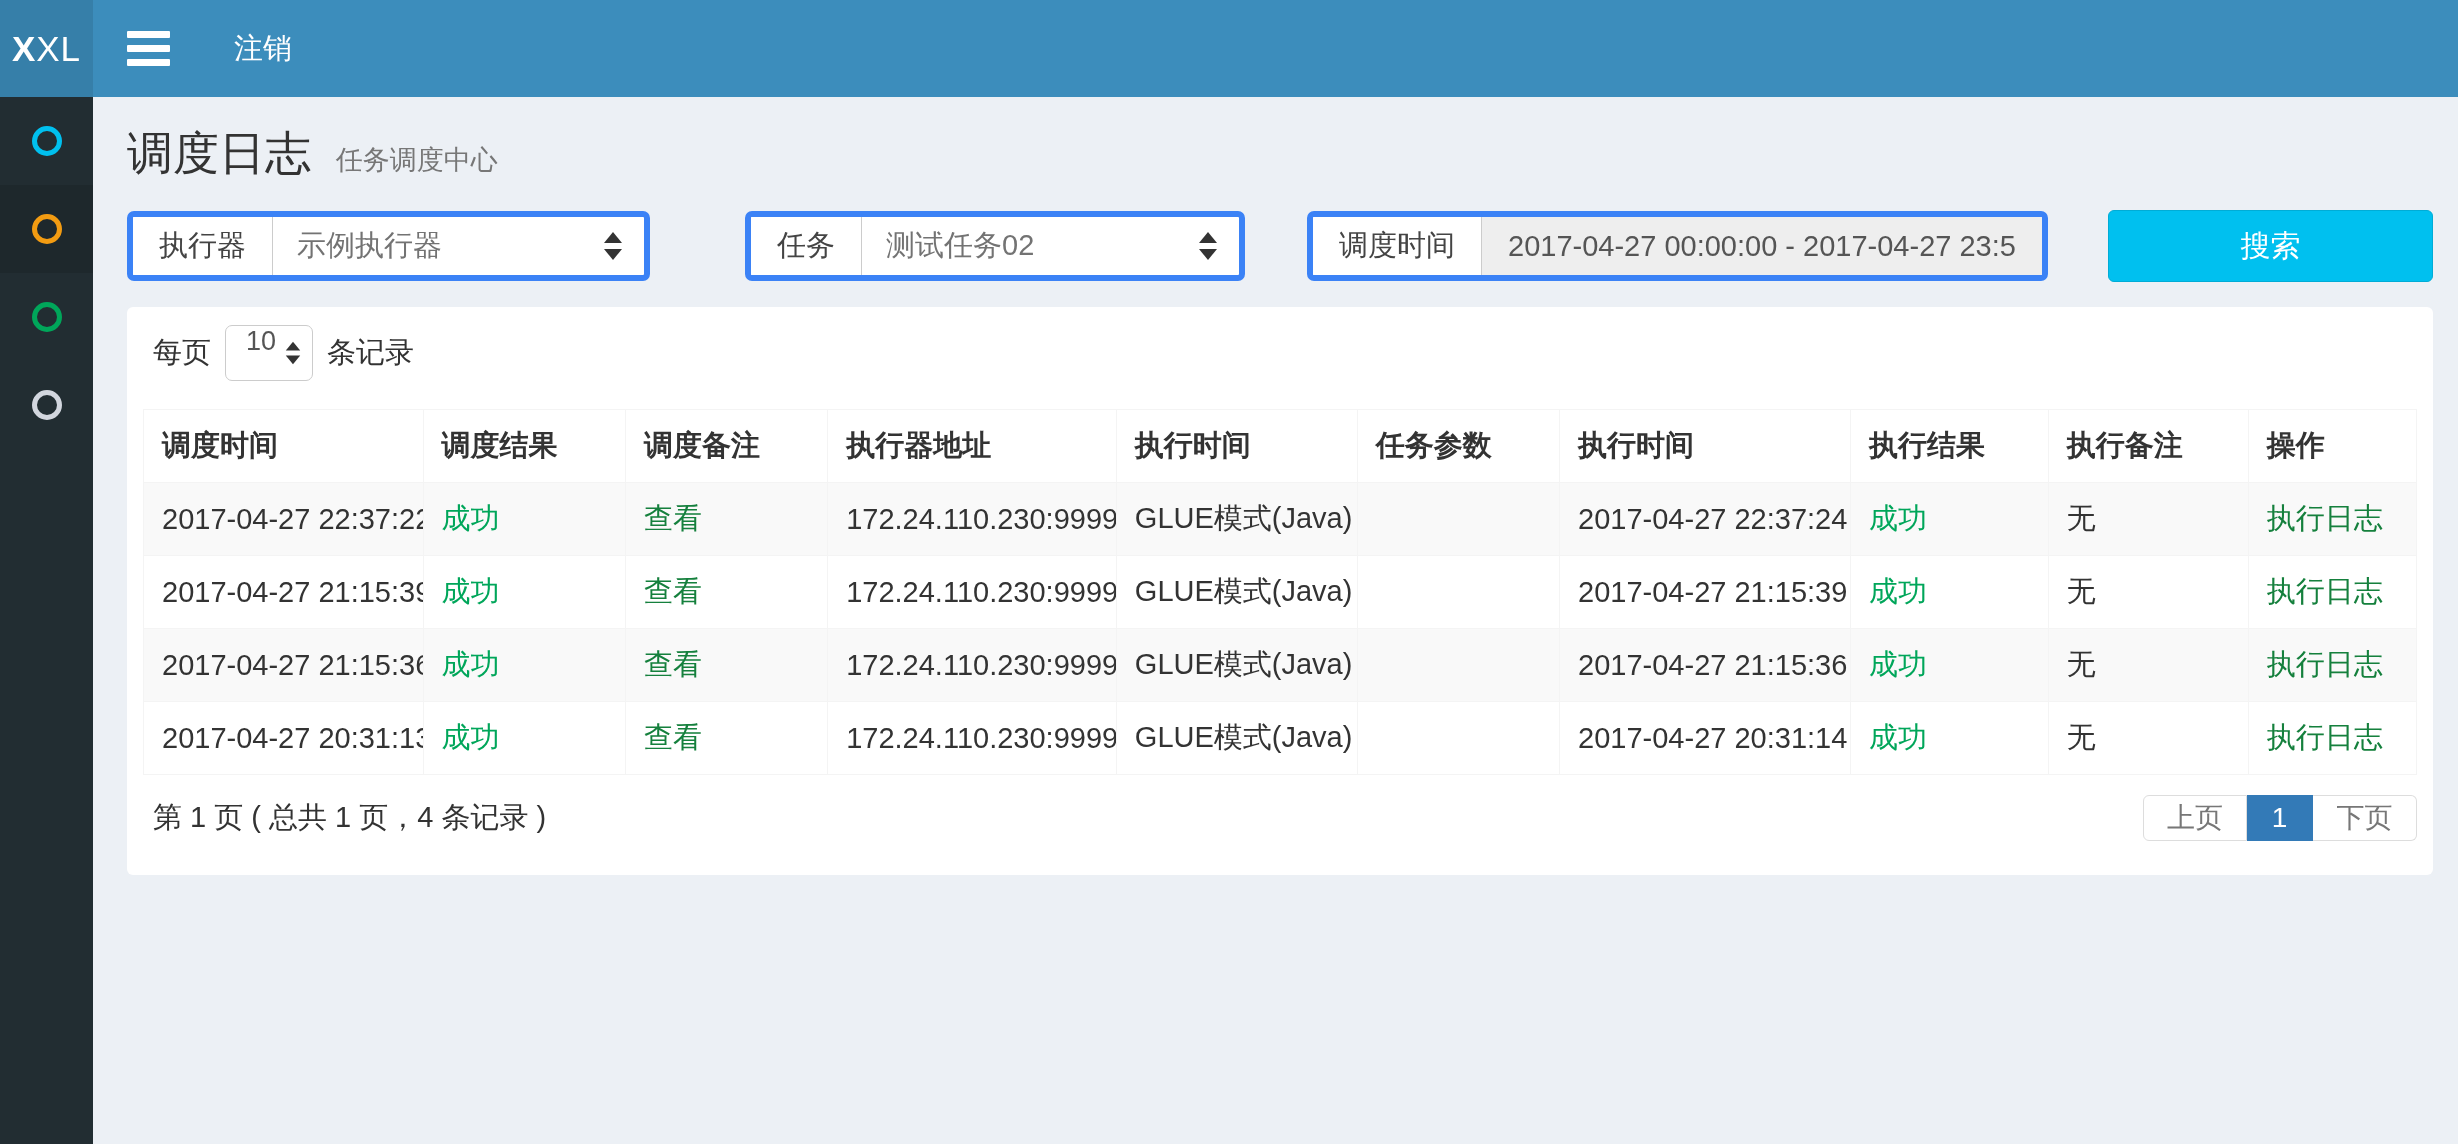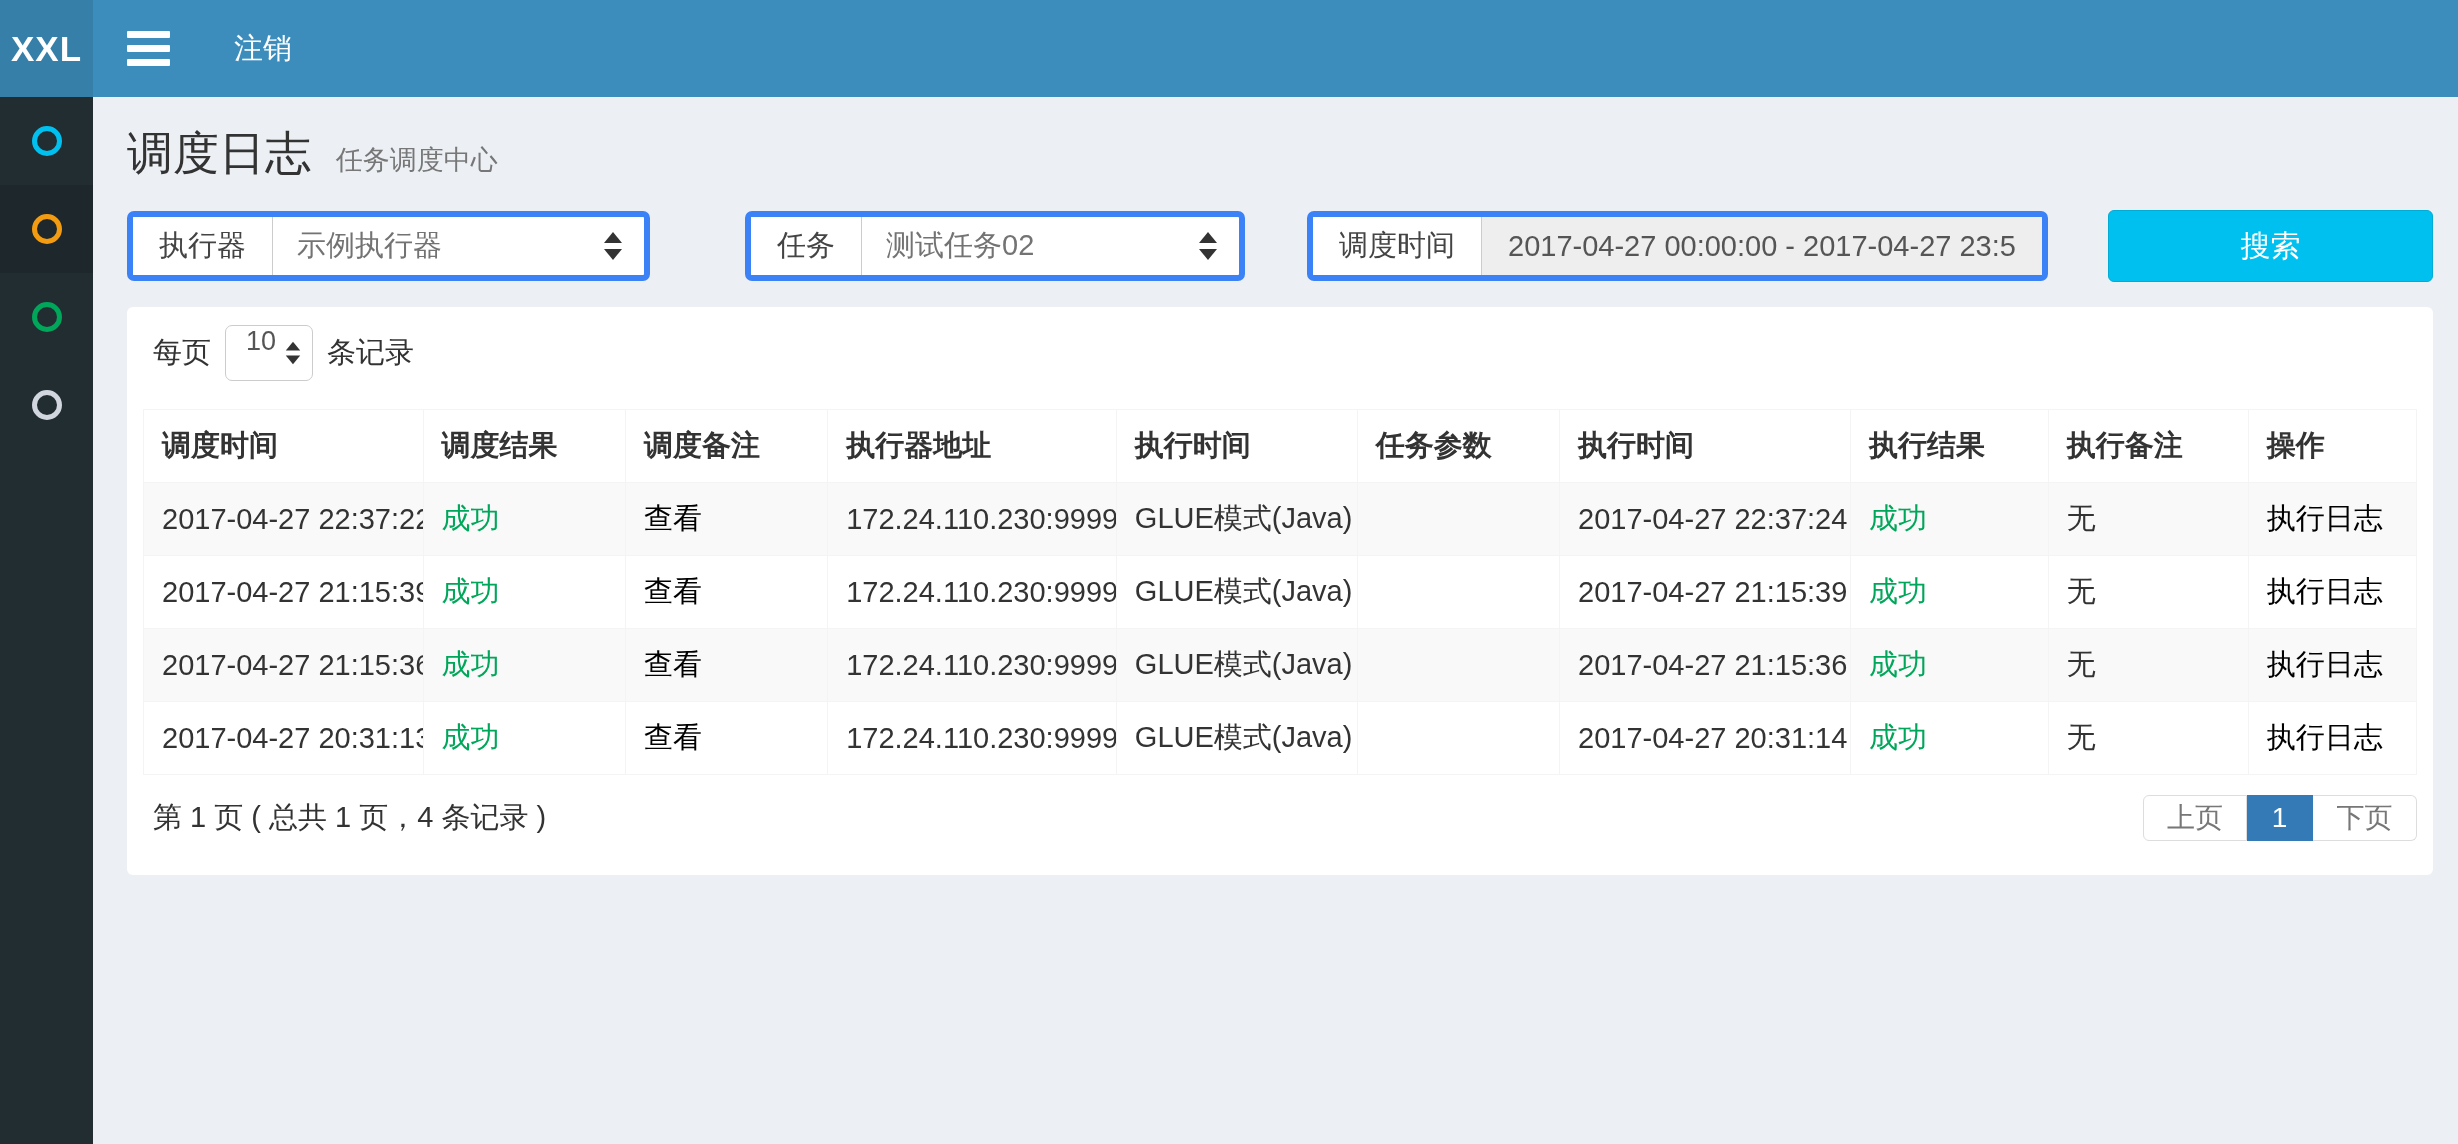--- a/index.html
+++ b/index.html
@@ -13,7 +13,7 @@
   .topbar{position:absolute;top:0;left:0;width:2458px;height:97px;background:#3c8dbc;display:flex;}
   .logo{width:93px;height:97px;background:#367fa9;color:#fff;display:flex;align-items:center;justify-content:center;font-size:35px;letter-spacing:1px;cursor:pointer;}
   .logo b{font-weight:700;}
-  .logo span{font-weight:700;}
+  .logo span{font-weight:400;}
   .navbar{flex:1;display:flex;align-items:center;justify-content:flex-start;}
   .hamburger{padding:0 34px;height:97px;display:flex;flex-direction:column;justify-content:center;gap:7px;cursor:pointer;}
   .hamburger i{display:block;width:43px;height:7px;background:#fff;border-radius:1px;}

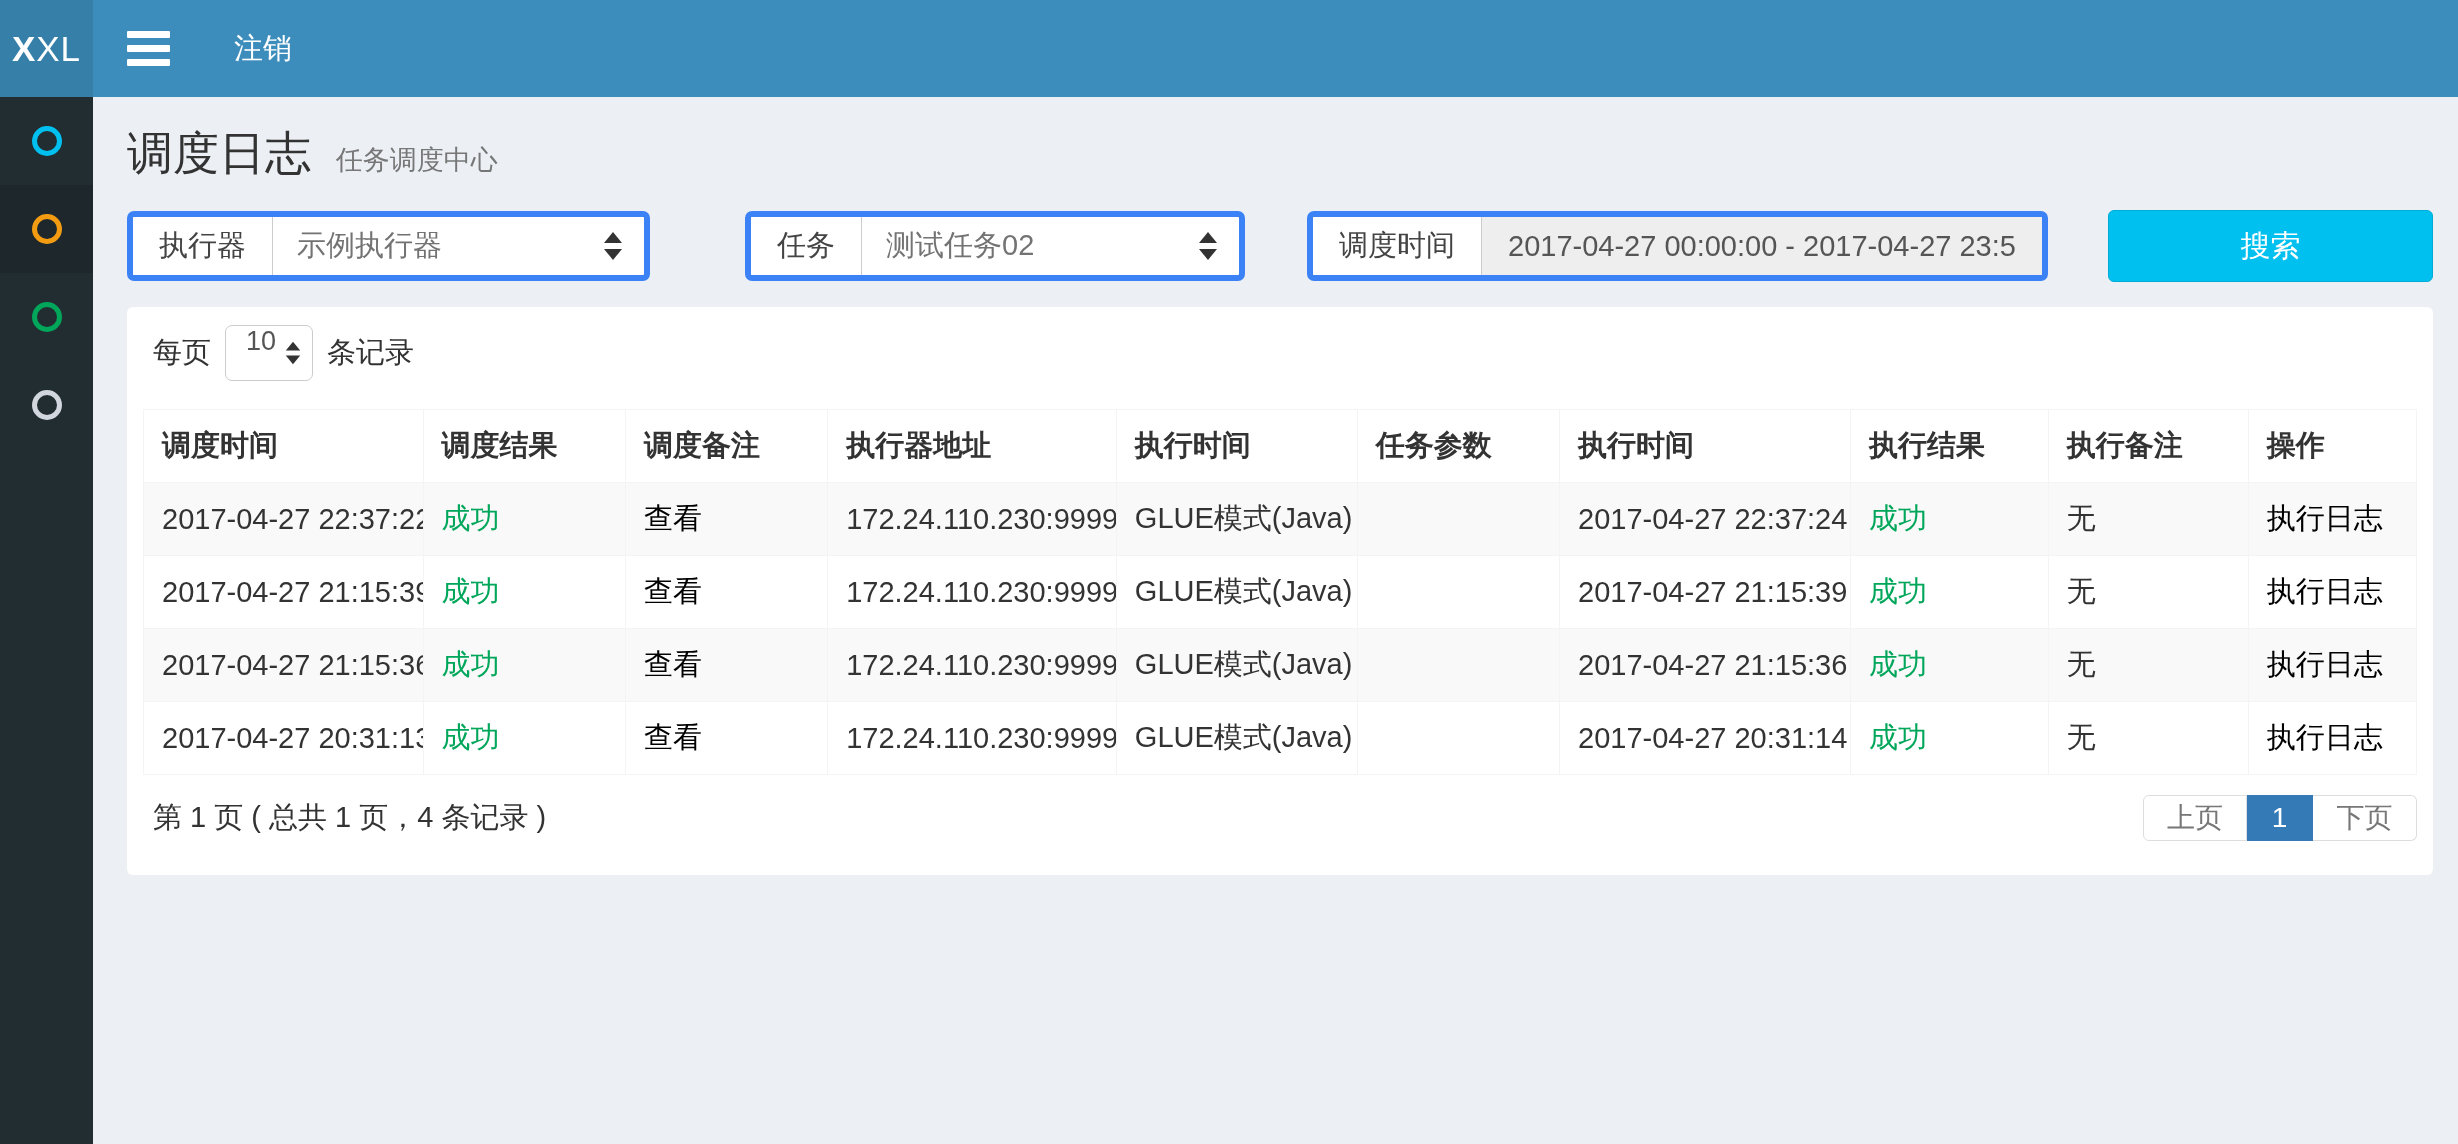--- a/index.html
+++ b/index.html
@@ -53,7 +53,7 @@
   th{font-weight:700;color:#333;}
   tbody tr:nth-child(odd){background:#f9f9f9;}
   .status-success{color:#00a65a;}
-  .cell-link{color:#000000;cursor:pointer;}
+  .cell-link{color:#15803d;cursor:pointer;}
   
   .foot{display:flex;justify-content:space-between;align-items:center;margin-top:20px;padding-left:10px;}
   .info{font-size:29px;color:#333;}

